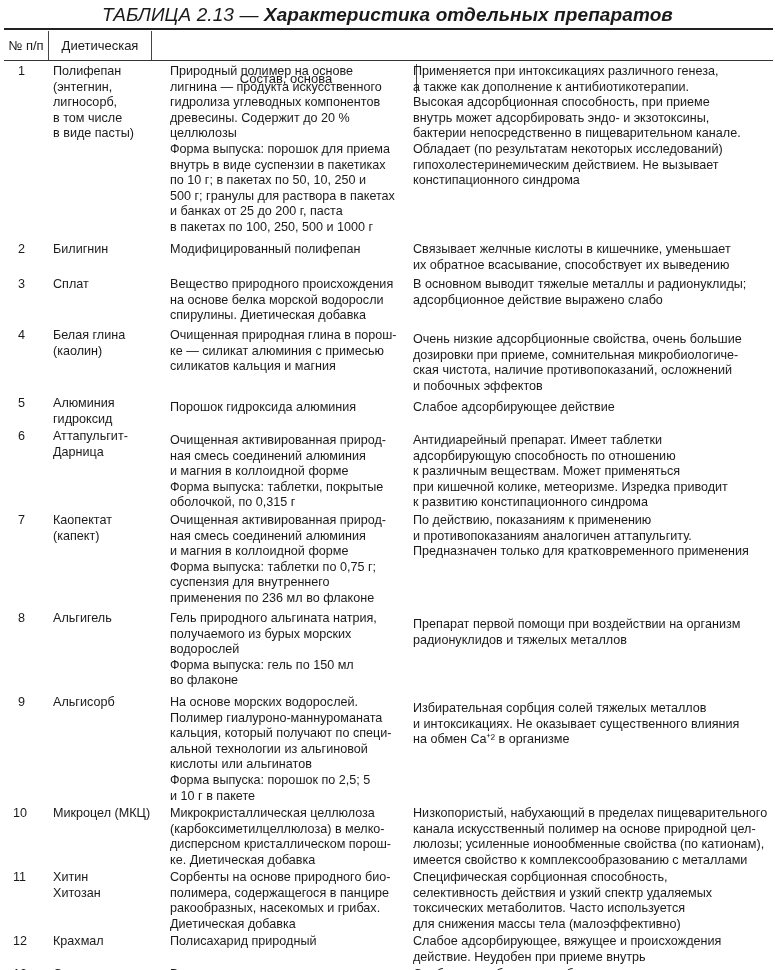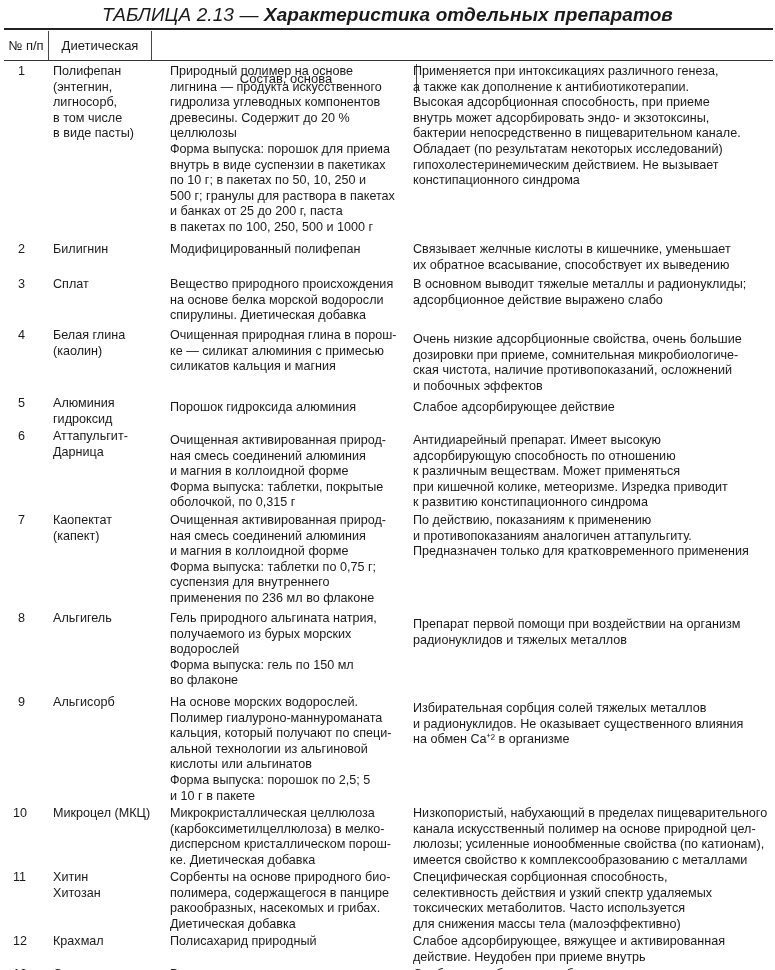--- a/index.html
+++ b/index.html
@@ -121,7 +121,7 @@
 и магния в коллоидной форме
 Форма выпуска: таблетки, покрытые
 оболочкой, по 0,315 г</div>
-    <div class="c c-feat" style="top:4px;">Антидиарейный препарат. Имеет высокую
+    <div class="c c-feat" style="top:4px;">Антидиарейный препарат. Имеет таблетки
 адсорбирующую способность по отношению
 к различным веществам. Может применяться
 при кишечной колике, метеоризме. Изредка приводит

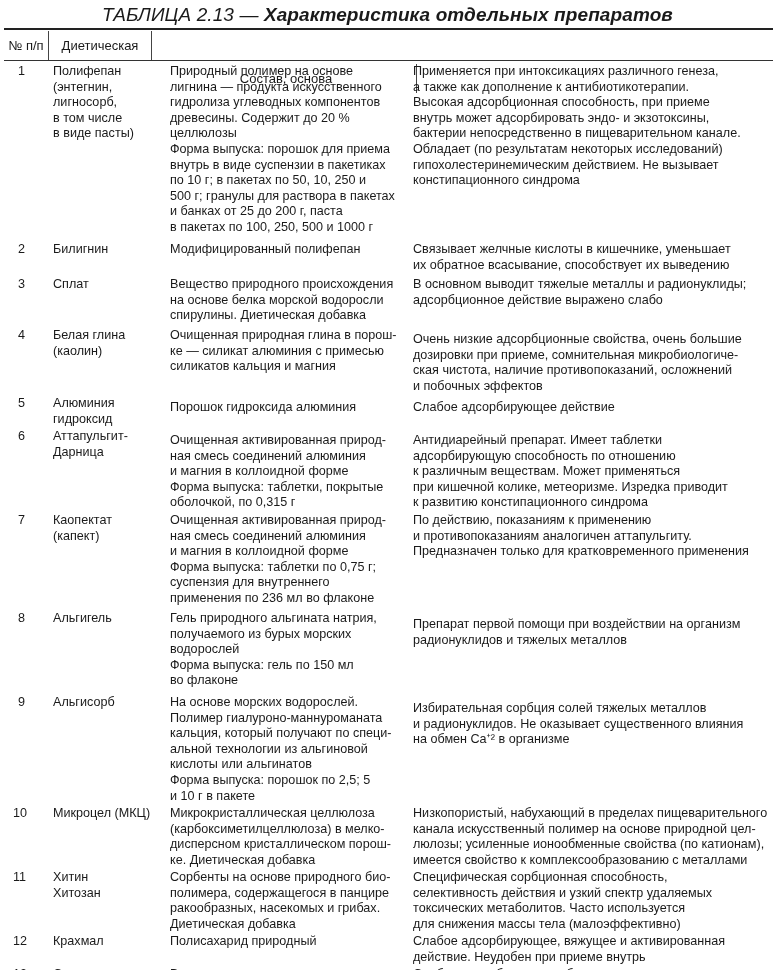--- a/index.html
+++ b/index.html
@@ -163,7 +163,7 @@
 Форма выпуска: порошок по 2,5; 5
 и 10 г в пакете</div>
     <div class="c c-feat" style="top:6px;">Избирательная сорбция солей тяжелых металлов
-и радионуклидов. Не оказывает существенного влияния
+и интоксикациях. Не оказывает существенного влияния
 на обмен Ca⁺² в организме</div>
   </div>
   <div class="row" style="top: 806px;">

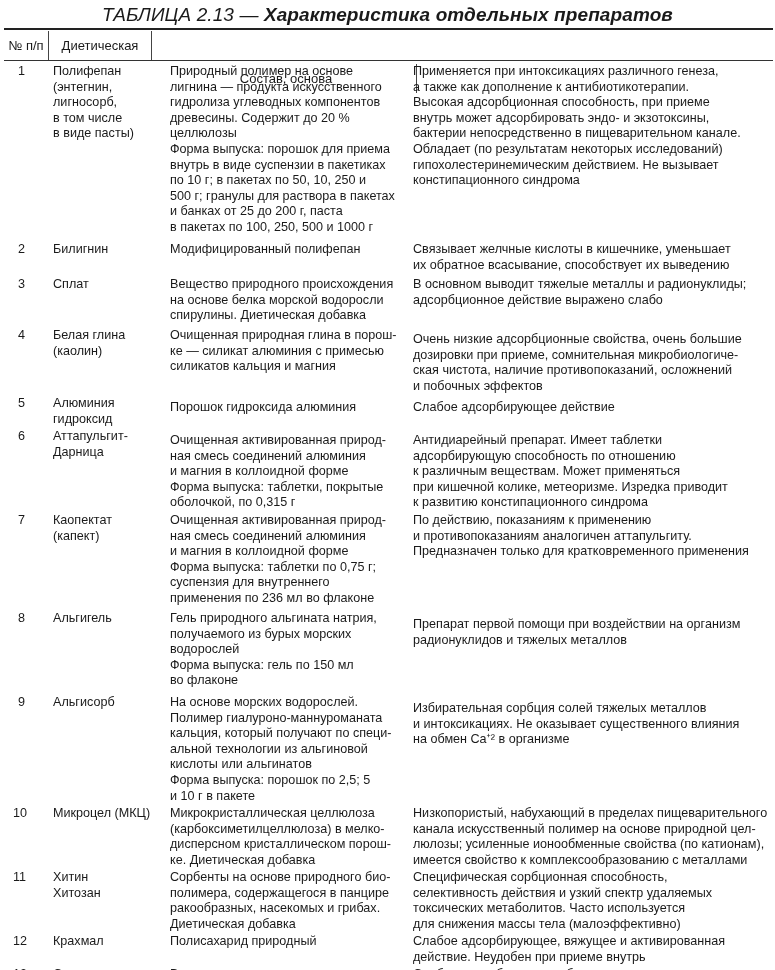--- a/index.html
+++ b/index.html
@@ -195,7 +195,7 @@
     <div class="c c-num two">12</div>
     <div class="c c-name">Крахмал</div>
     <div class="c c-comp">Полисахарид природный</div>
-    <div class="c c-feat">Слабое адсорбирующее, вяжущее и активированная
+    <div class="c c-feat">Слабое адсорбирующее, вяжущее и происхождения
 действие. Неудобен при приеме внутрь</div>
   </div>
   <div class="row" style="top: 967px;">

